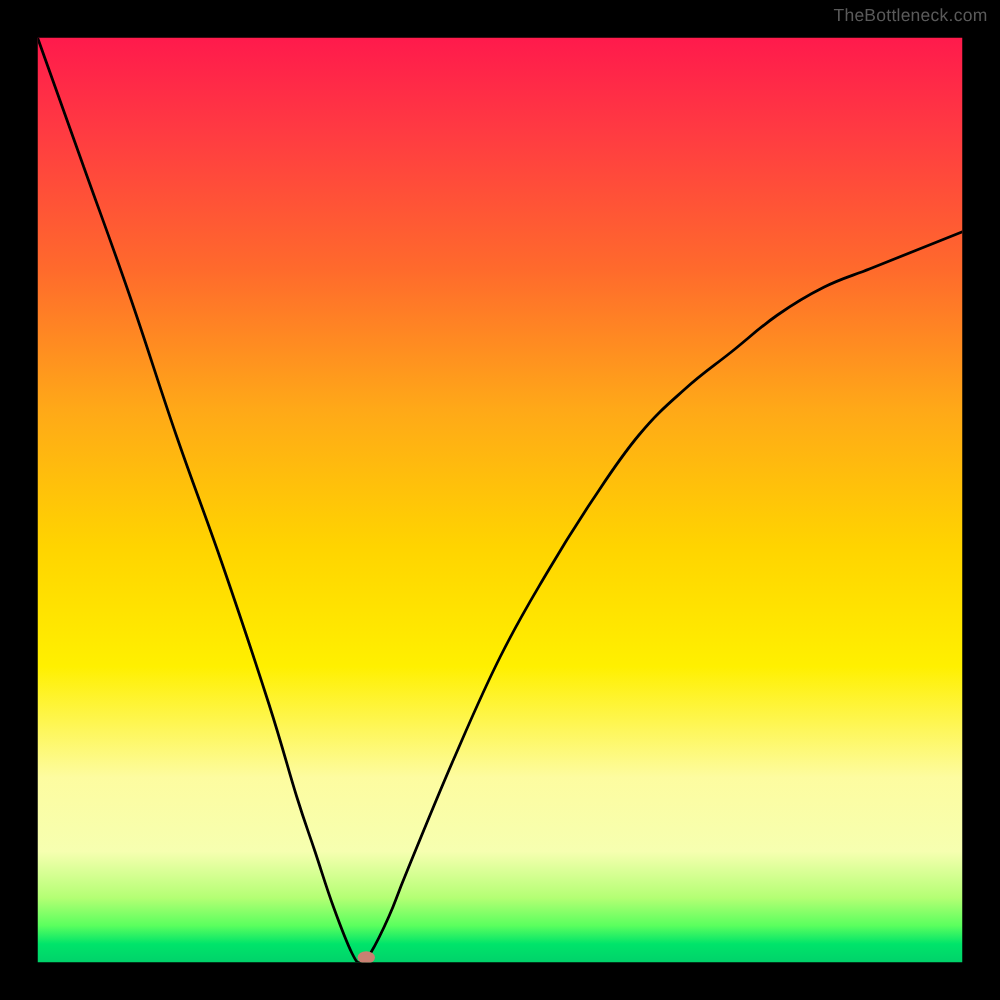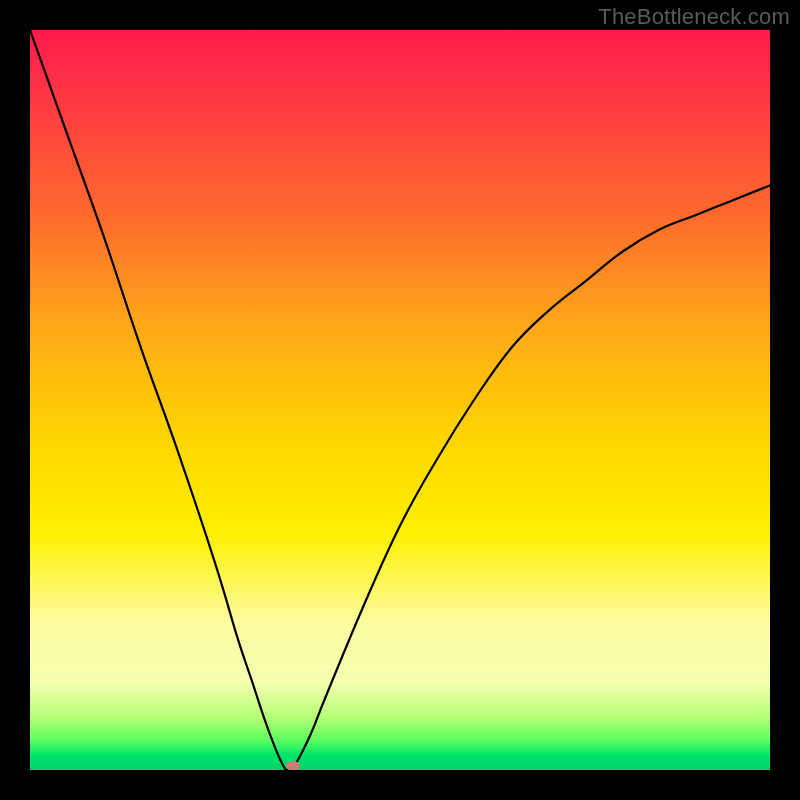--- a/index.html
+++ b/index.html
@@ -22,7 +22,7 @@
     top: 4px;
     right: 10px;
     color: #5a5a5a;
-    font-size: 22px;
+    font-size: 14px;
     font-weight: 500;
     letter-spacing: 0.2px;
     z-index: 10;

